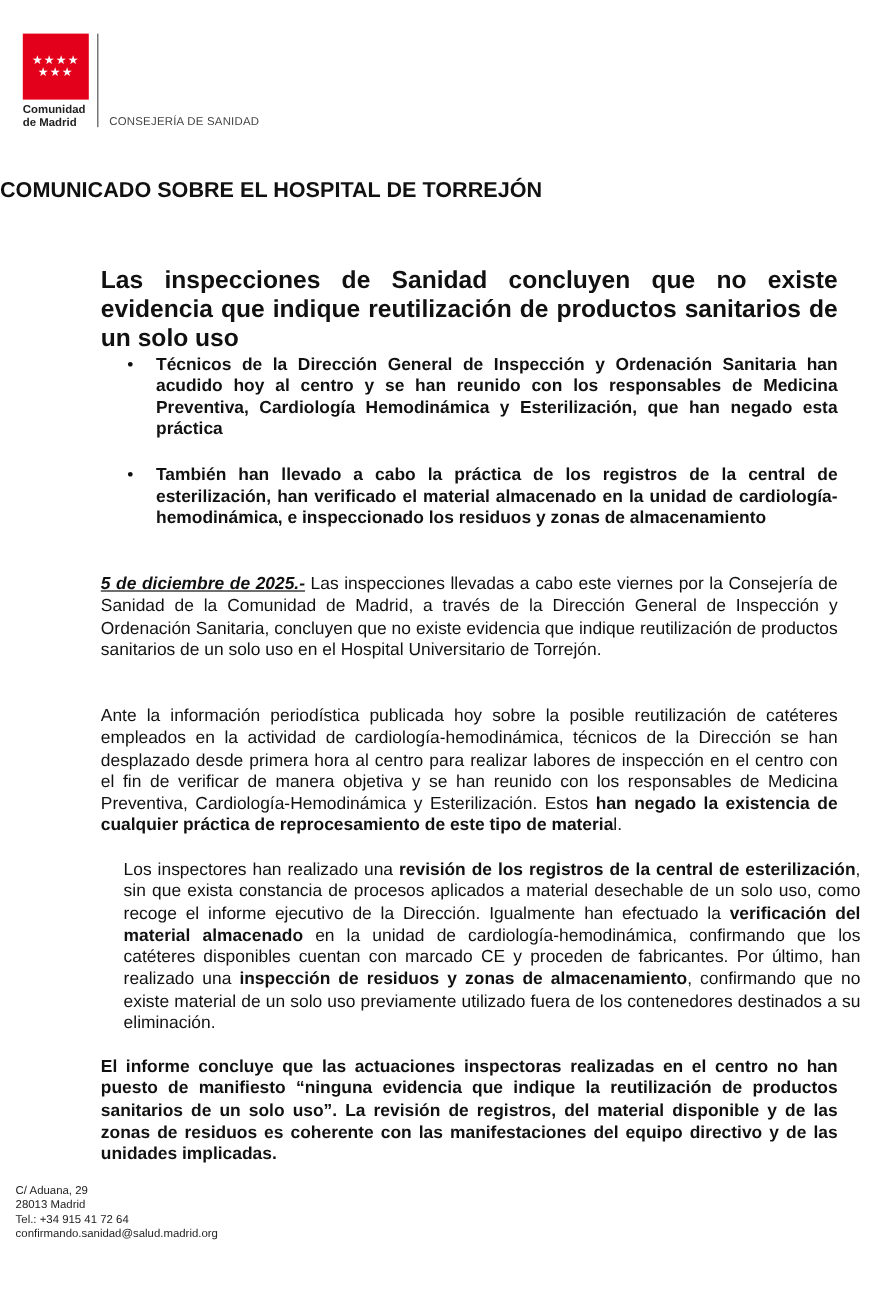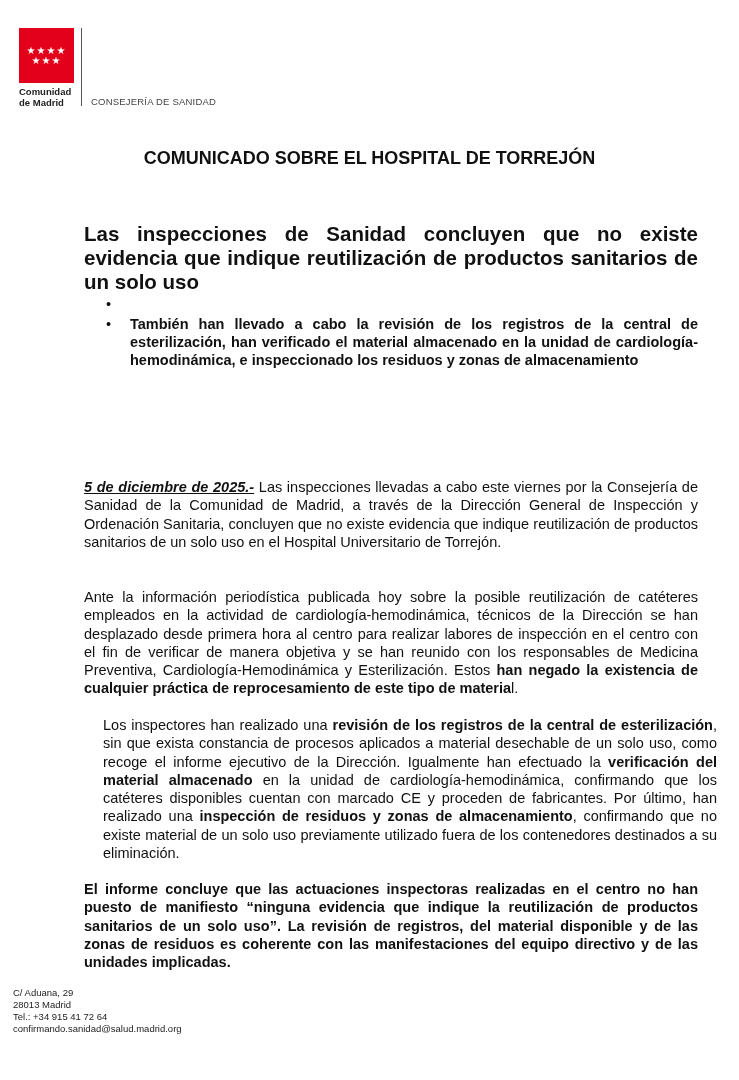--- a/index.html
+++ b/index.html
@@ -13,7 +13,7 @@
     .logo-divider { position: absolute; left: 81px; top: 28px; width: 1px; height: 78px; background: #555; }
     .dept { position: absolute; left: 91px; top: 96px; font-size: 9.5px; color: #444; letter-spacing: 0.2px; }
 
-    .title { position: absolute; left: 0; width: 739px; top: 148px; text-align: center; font-size: 18px; font-weight: bold; }
+    .title { position: absolute; left: 0; width: 739px; top: 148px; font-size: 18px; font-weight: bold; }
     .subtitle { position: absolute; left: 84px; width: 614px; top: 196px; font-size: 20.5px; font-weight: bold; line-height: 24px; text-align: justify; margin-top: 26px; }
 
     .bullets { position: absolute; left: 84px; width: 614px; top: 295px; list-style: none; }

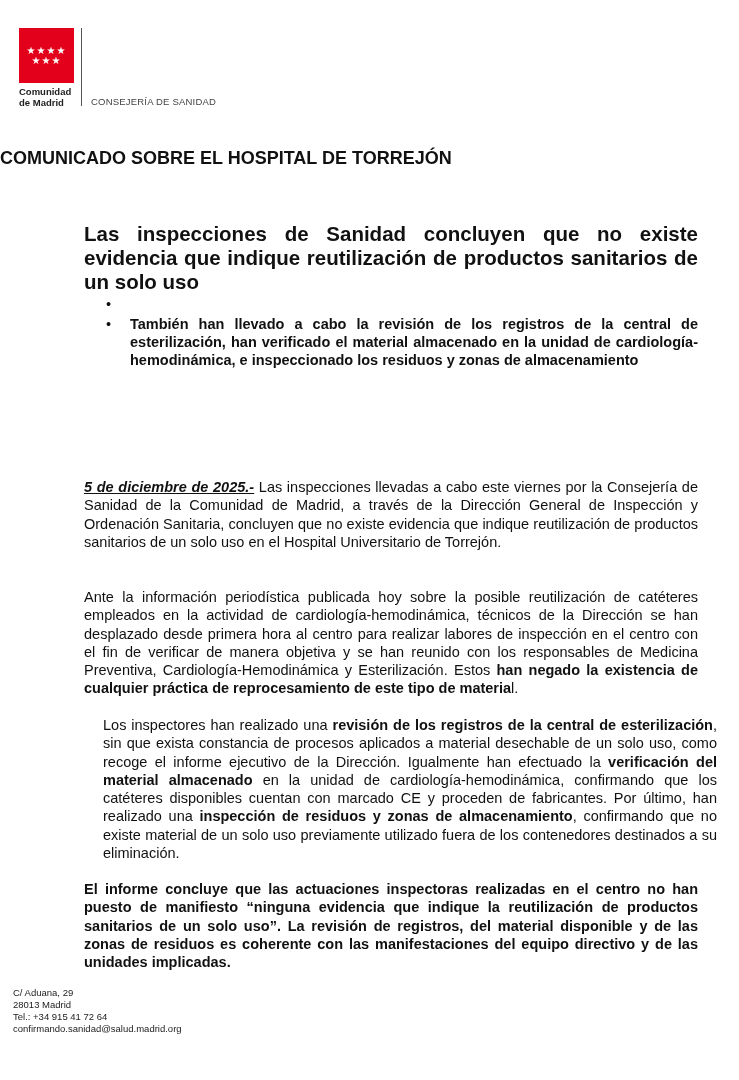--- a/index.html
+++ b/index.html
@@ -47,6 +47,7 @@
 <ul class="bullets">
   <li>
     <span class="dot">•</span>
+    <span>Técnicos de la Dirección General de Inspección y Ordenación Sanitaria han acudido hoy al centro y se han reunido con los responsables de Medicina Preventiva, Cardiología Hemodinámica y Esterilización, que han negado esta práctica</span>
   </li>
   <li>
     <span class="dot">•</span>

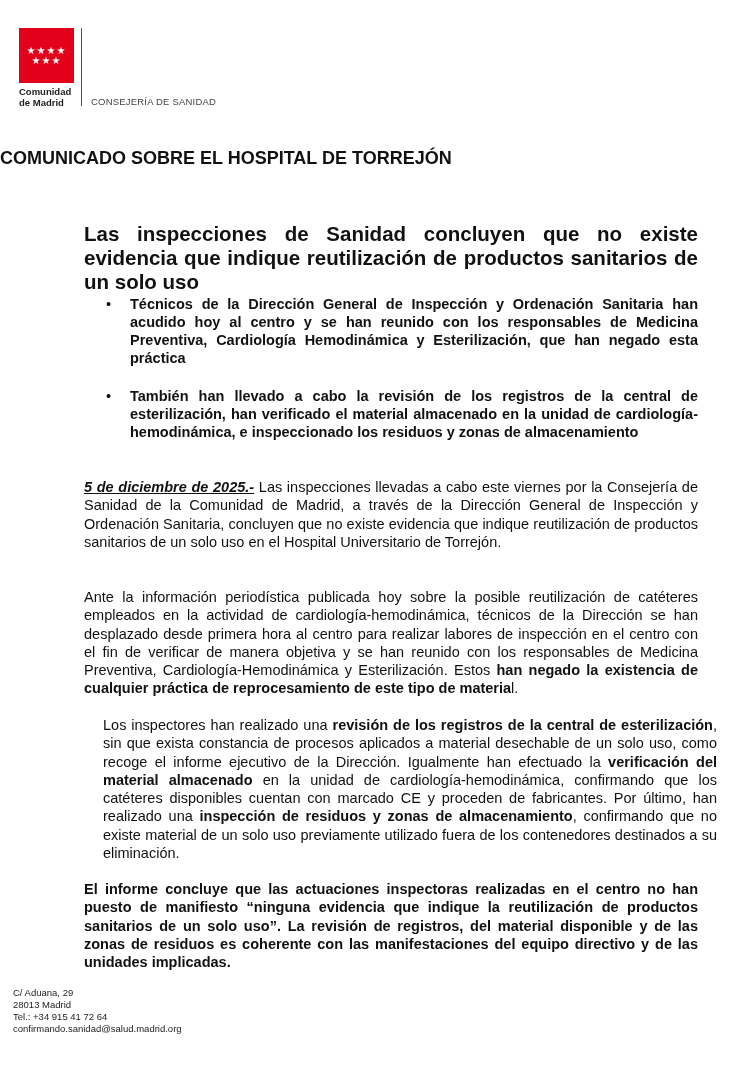--- a/index.html
+++ b/index.html
@@ -51,7 +51,7 @@
   </li>
   <li>
     <span class="dot">•</span>
-    <span>También han llevado a cabo la revisión de los registros de la central de esterilización, han verificado el material almacenado en la unidad de cardiología-hemodinámica, e inspeccionado los residuos y zonas de almacenamiento</span>
+    <span>También han llevado a cabo la práctica de los registros de la central de esterilización, han verificado el material almacenado en la unidad de cardiología-hemodinámica, e inspeccionado los residuos y zonas de almacenamiento</span>
   </li>
 </ul>
 

